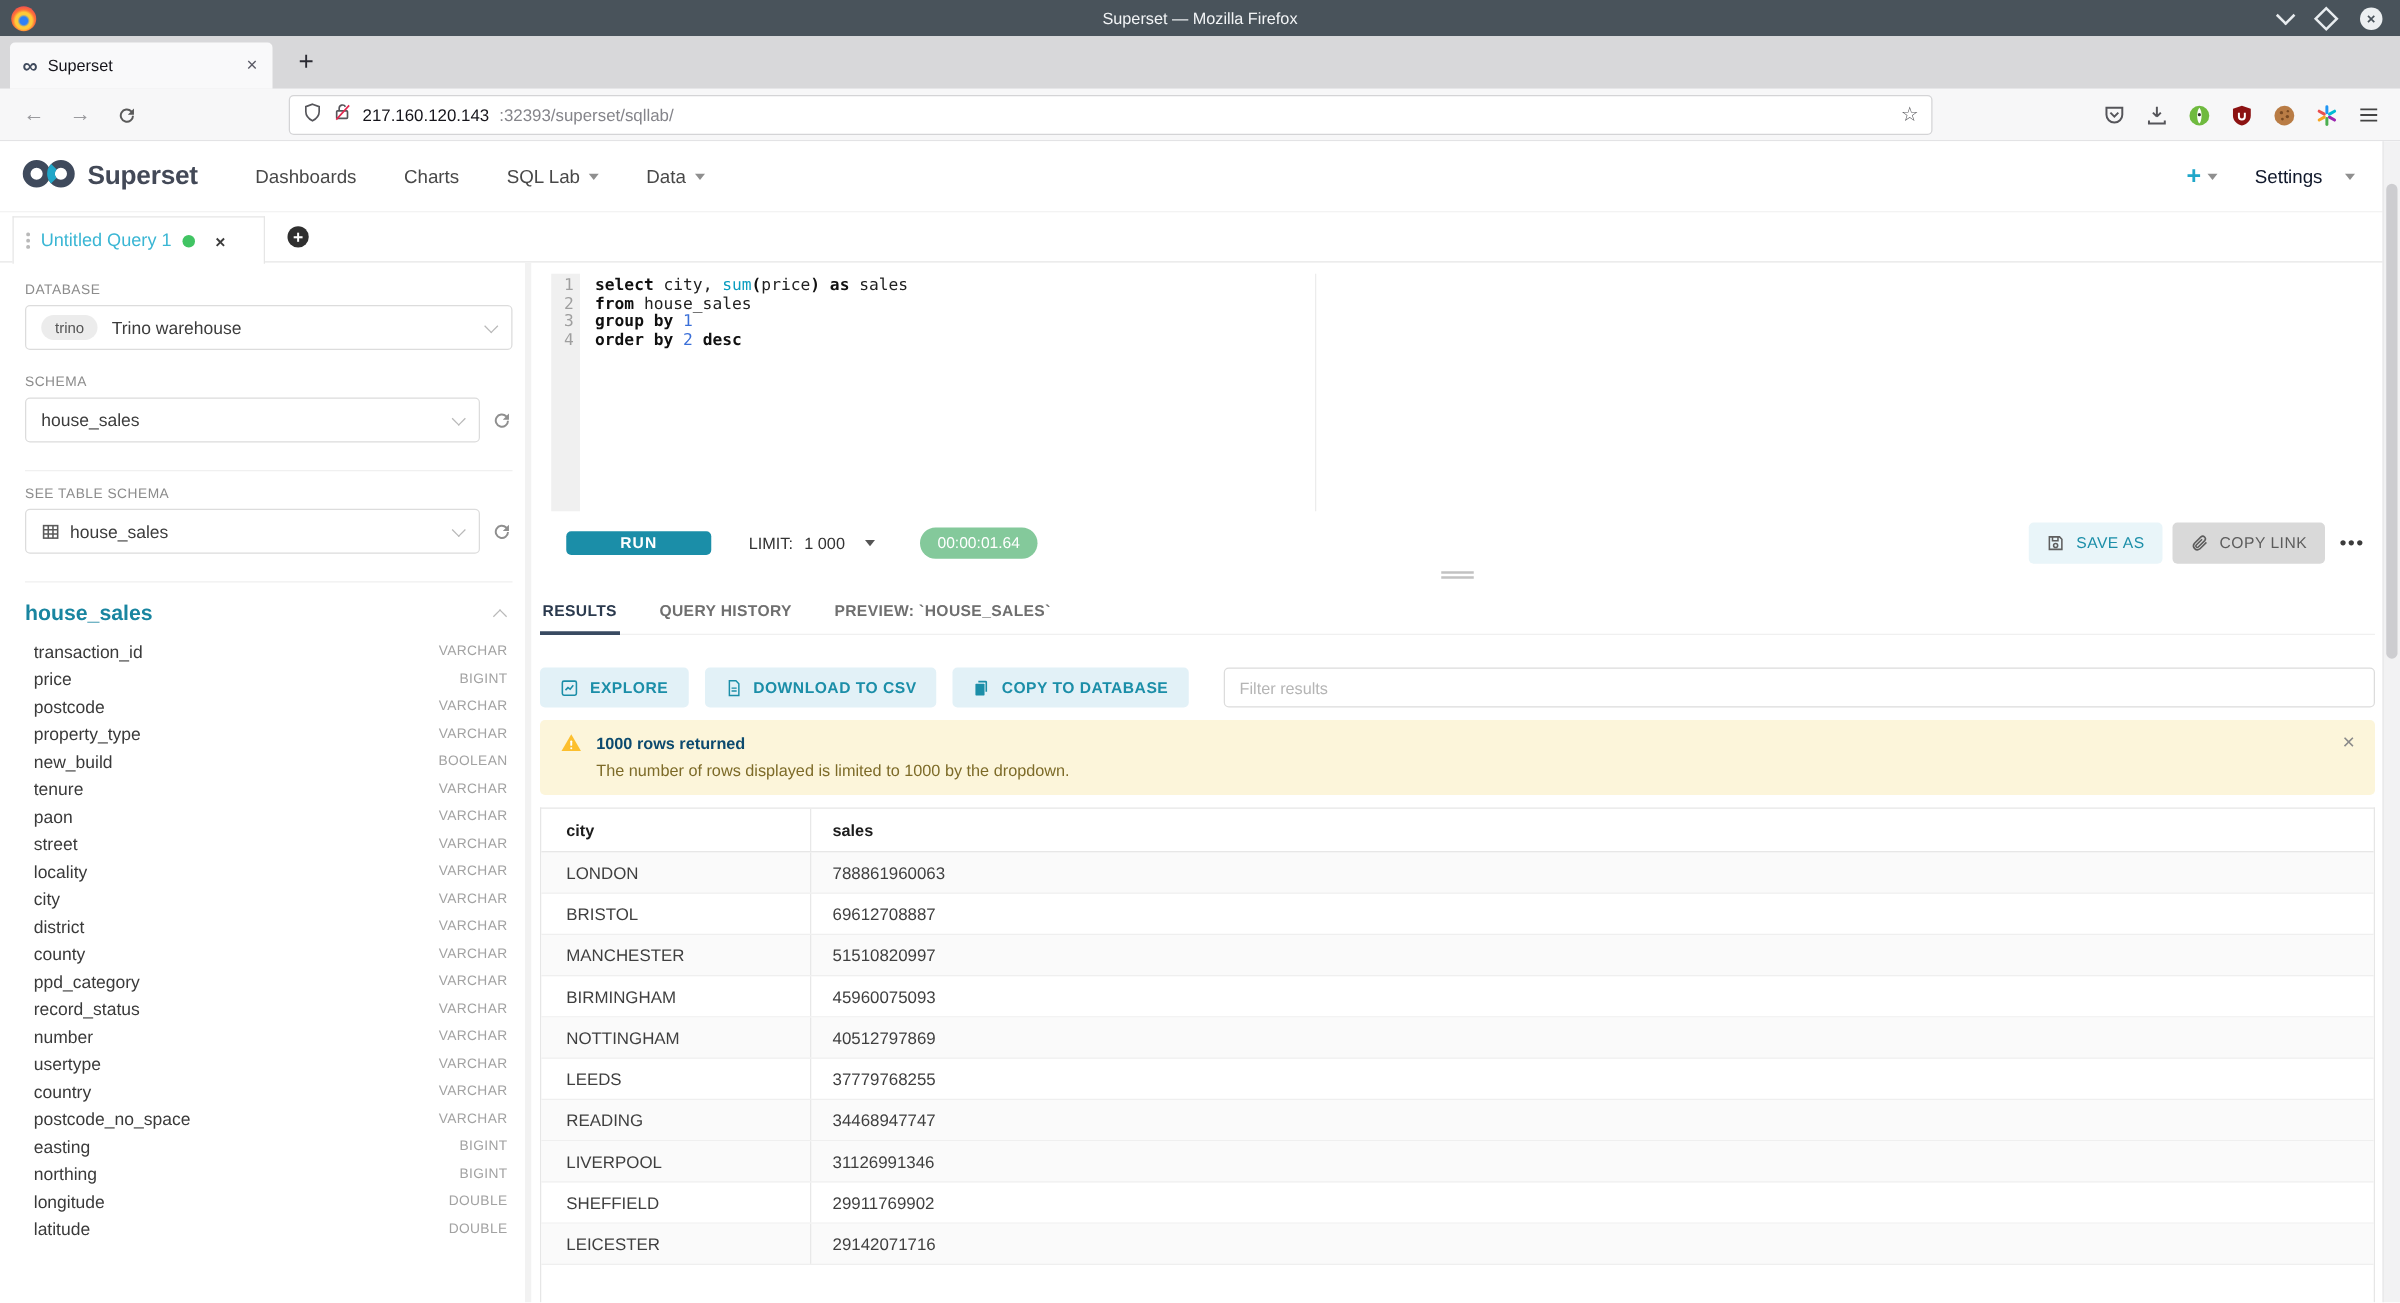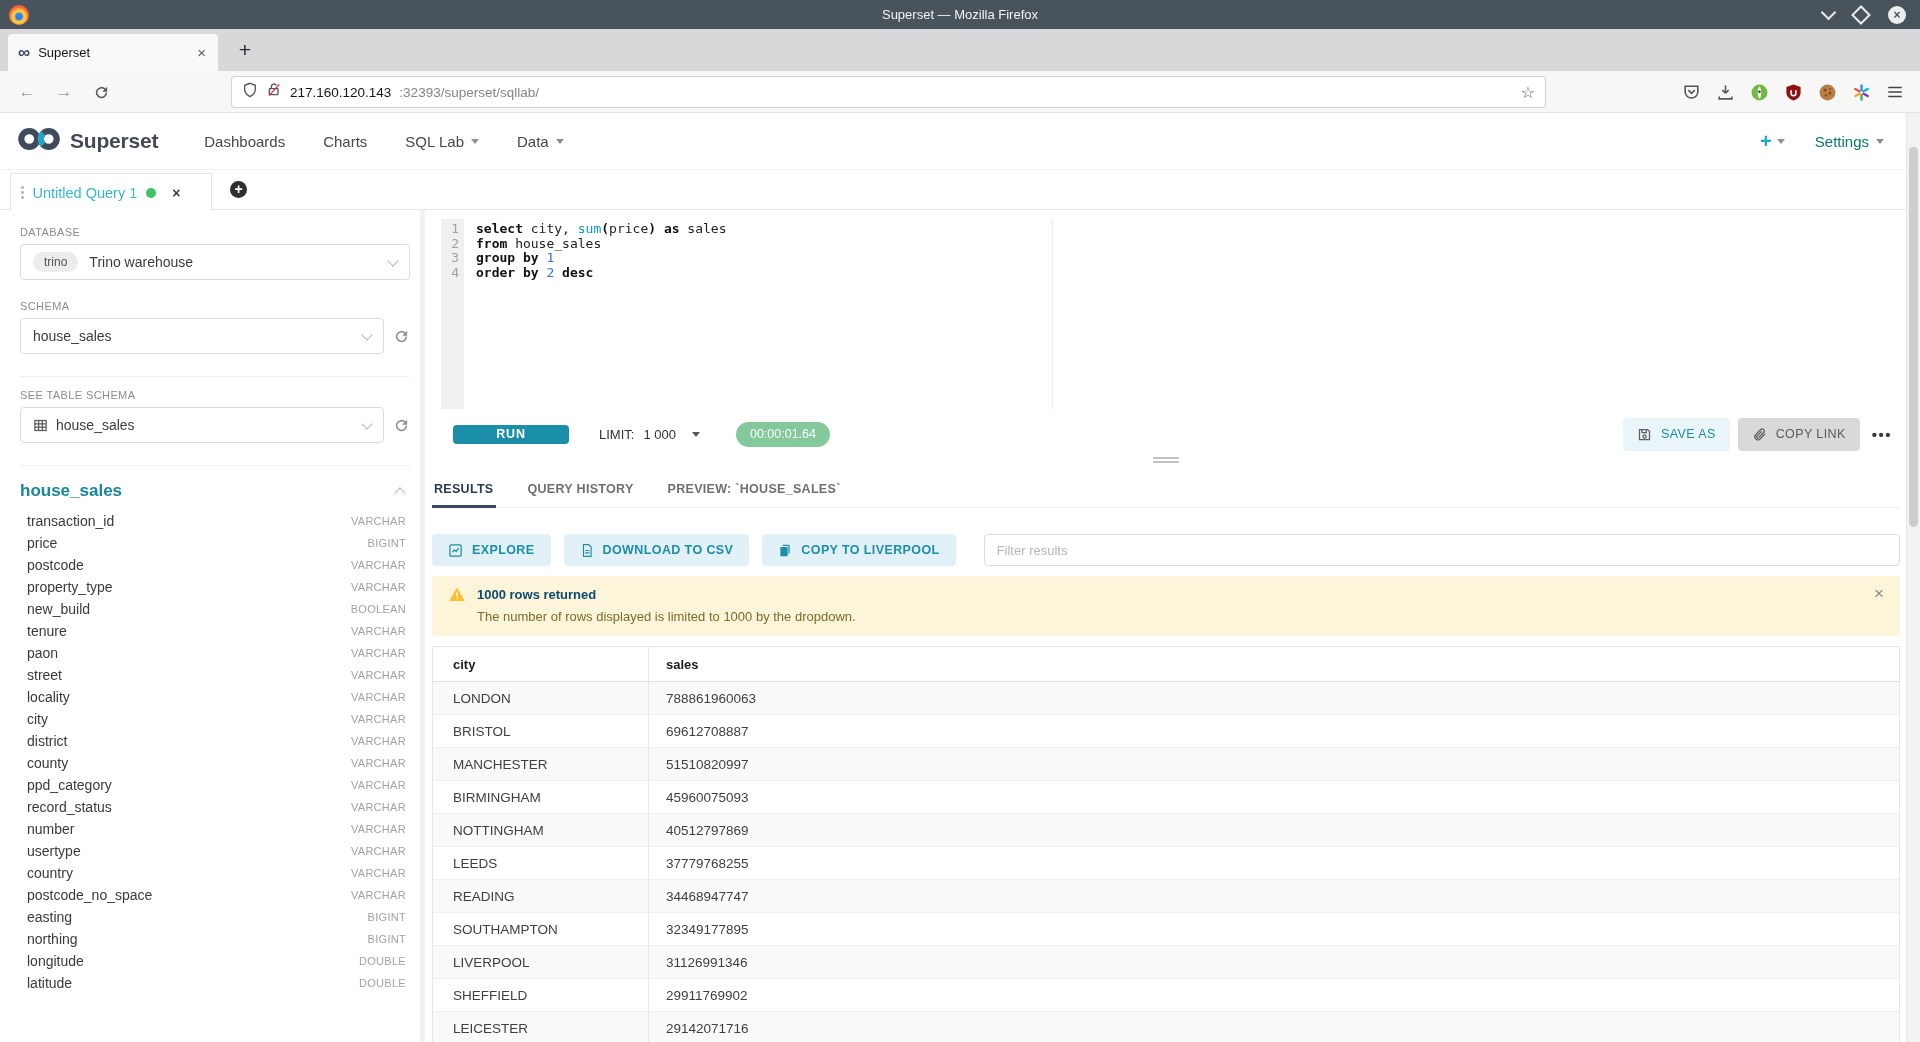--- a/index.html
+++ b/index.html
@@ -56,7 +56,7 @@
        border-top:5px solid #8f8f8f}
   .nav-right{margin-left:auto;display:flex;align-items:center;gap:30px;margin-right:36px}
   .plus-new{display:flex;align-items:center;gap:5px;font-size:20px;font-weight:bold;color:#20a7c9}
-  .settings{display:flex;align-items:center;gap:7px;font-size:15px;color:#0f766e}
+  .settings{display:flex;align-items:center;gap:18px;font-size:15px;color:#0f172a}
 
   
   #tabrow{position:absolute;left:0;top:170px;width:1920px;height:40px;background:#fff;

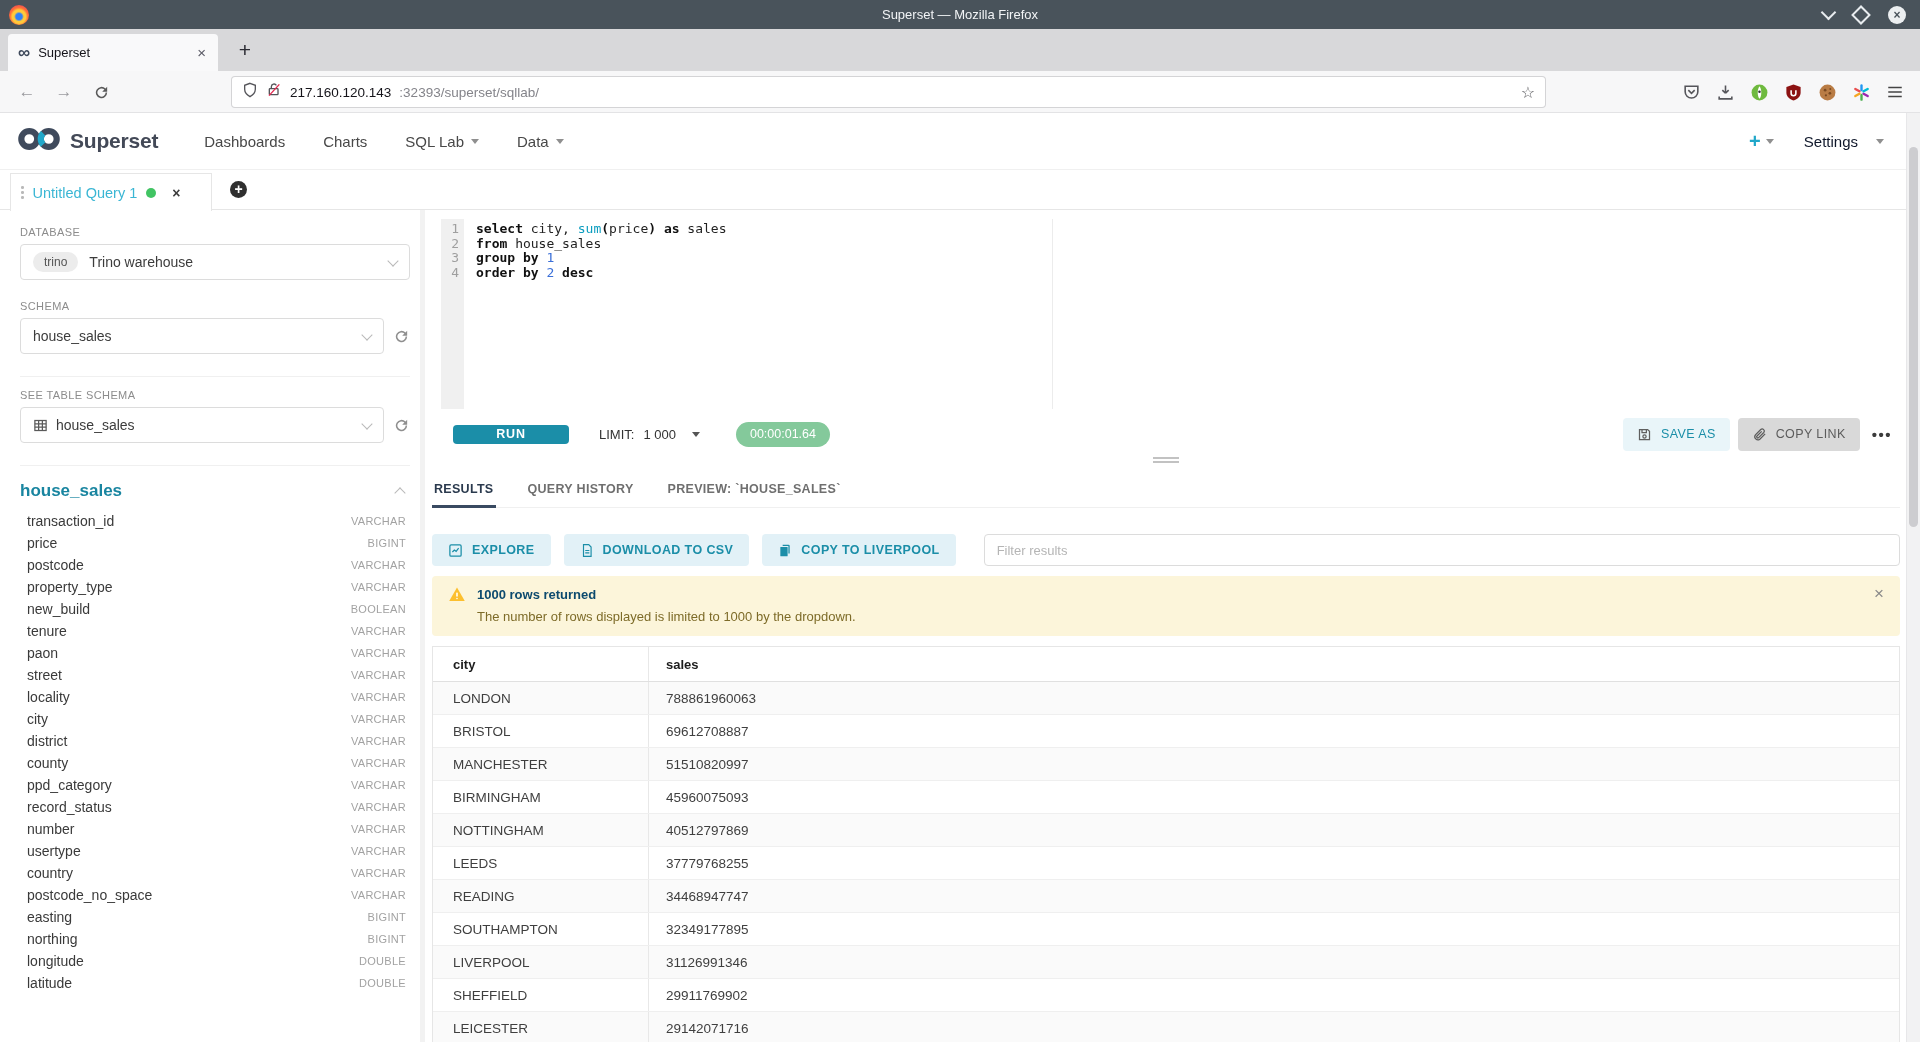--- a/index.html
+++ b/index.html
@@ -542,7 +542,7 @@
             <rect x="4" y="6" width="12.5" height="16" rx="1"></rect>
           </svg>
       </span>
-      <span>COPY TO LIVERPOOL</span>
+      <span>COPY TO DATABASE</span>
     </button>
     <input class="filter" placeholder="Filter results" style="">
   </div>

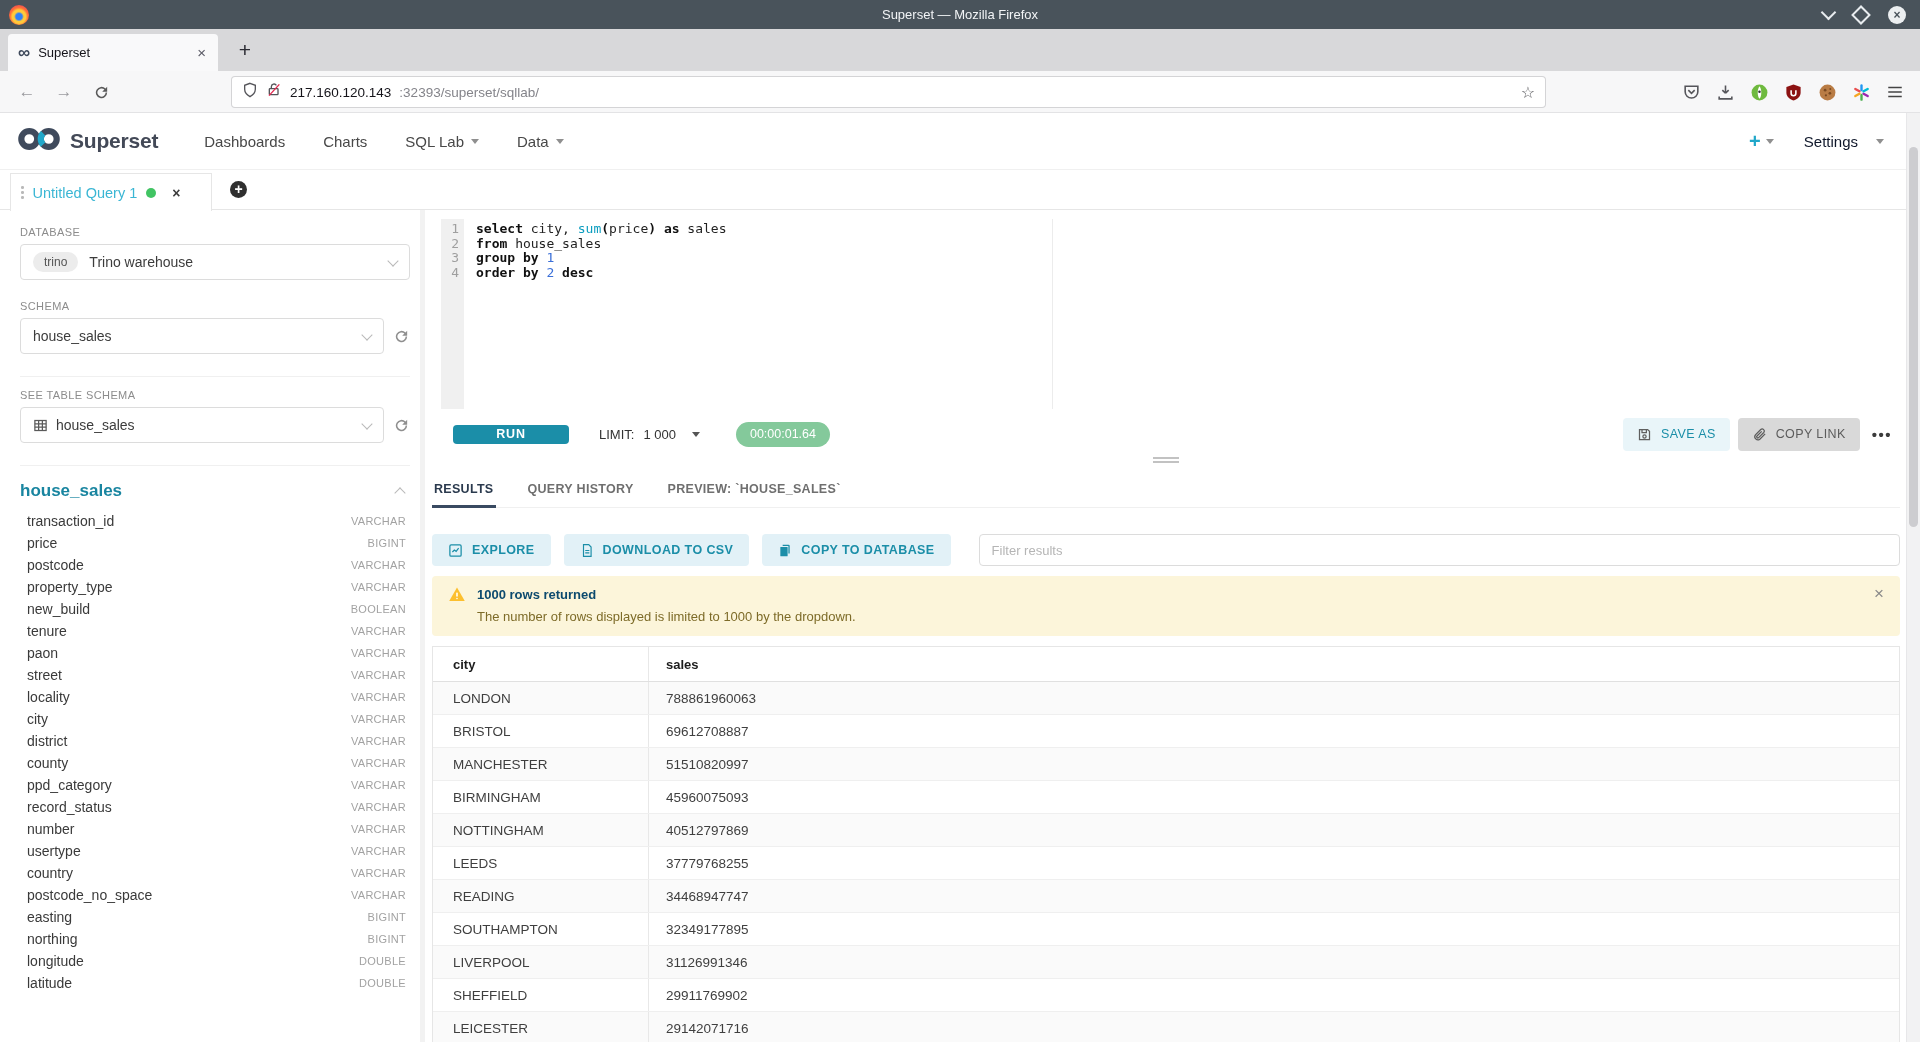--- a/index.html
+++ b/index.html
@@ -595,10 +595,6 @@
         <div class="c-city">READING</div>
         <div class="c-sales">34468947747</div>
       </div>
-      <div class="trow">
-        <div class="c-city">SOUTHAMPTON</div>
-        <div class="c-sales">32349177895</div>
-      </div>
       <div class="trow odd">
         <div class="c-city">LIVERPOOL</div>
         <div class="c-sales">31126991346</div>

